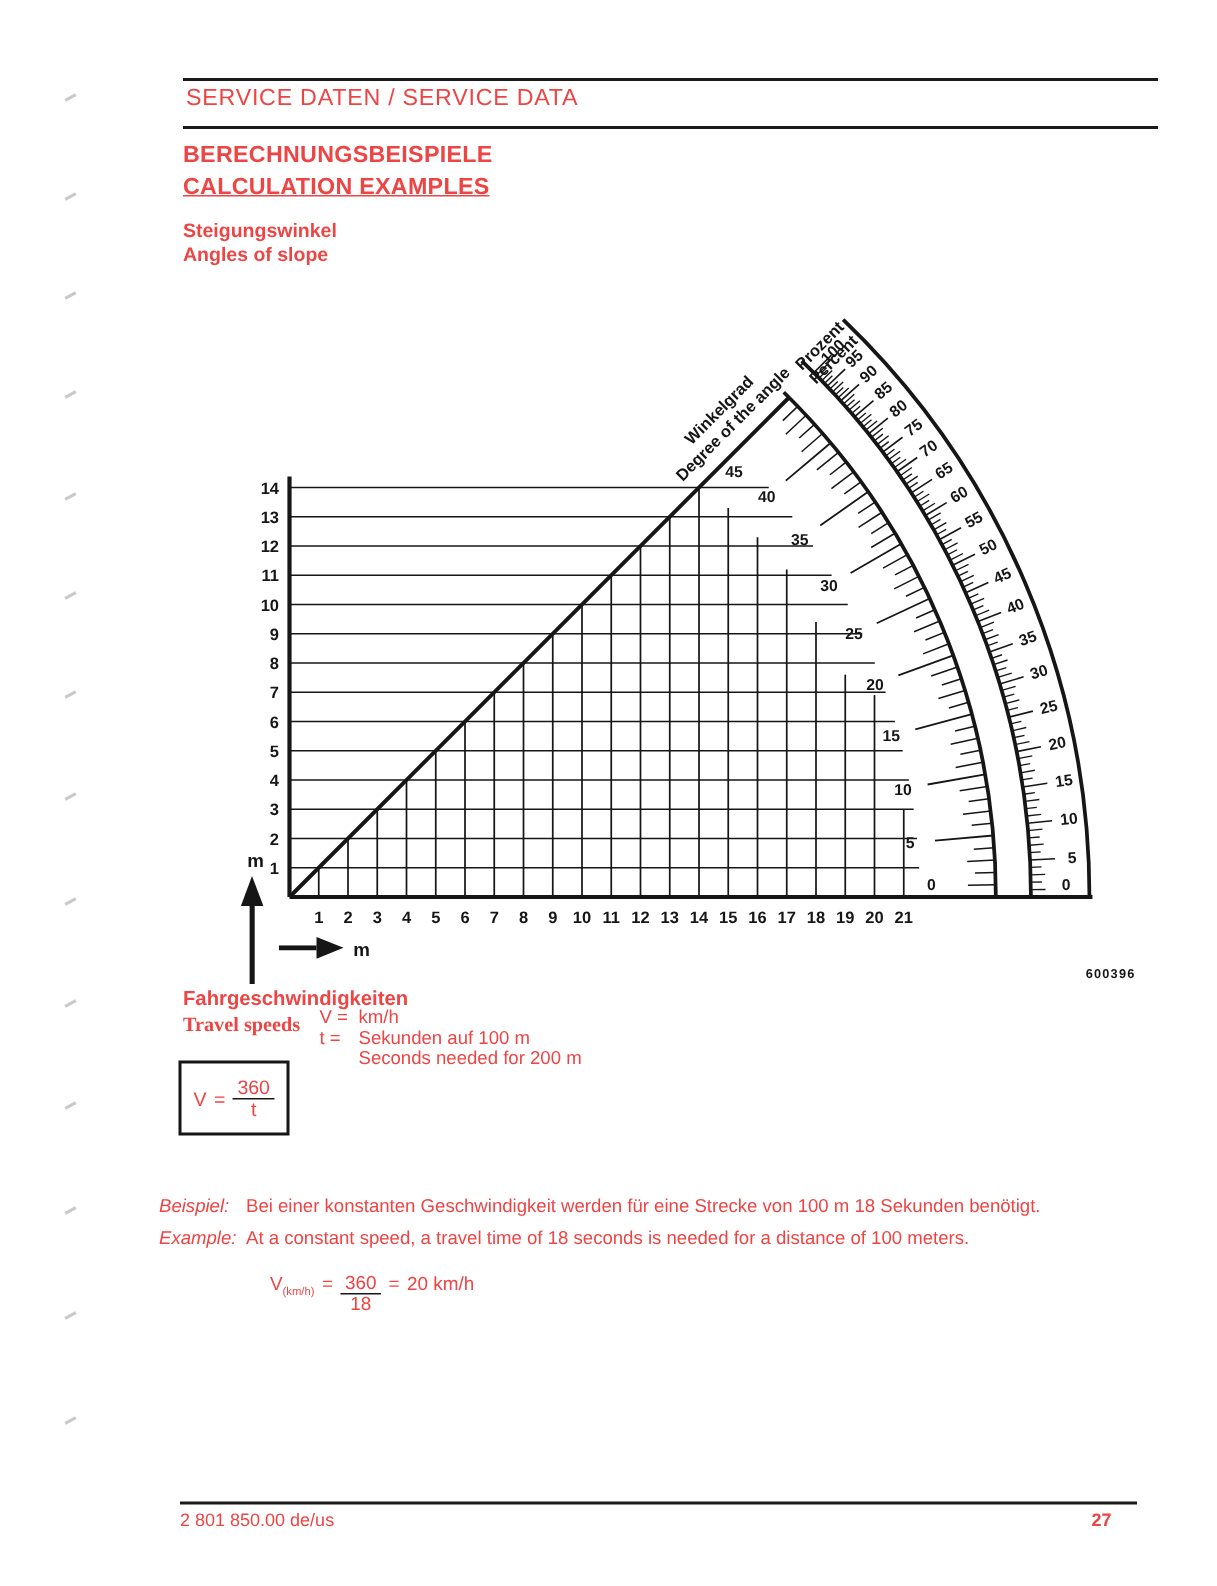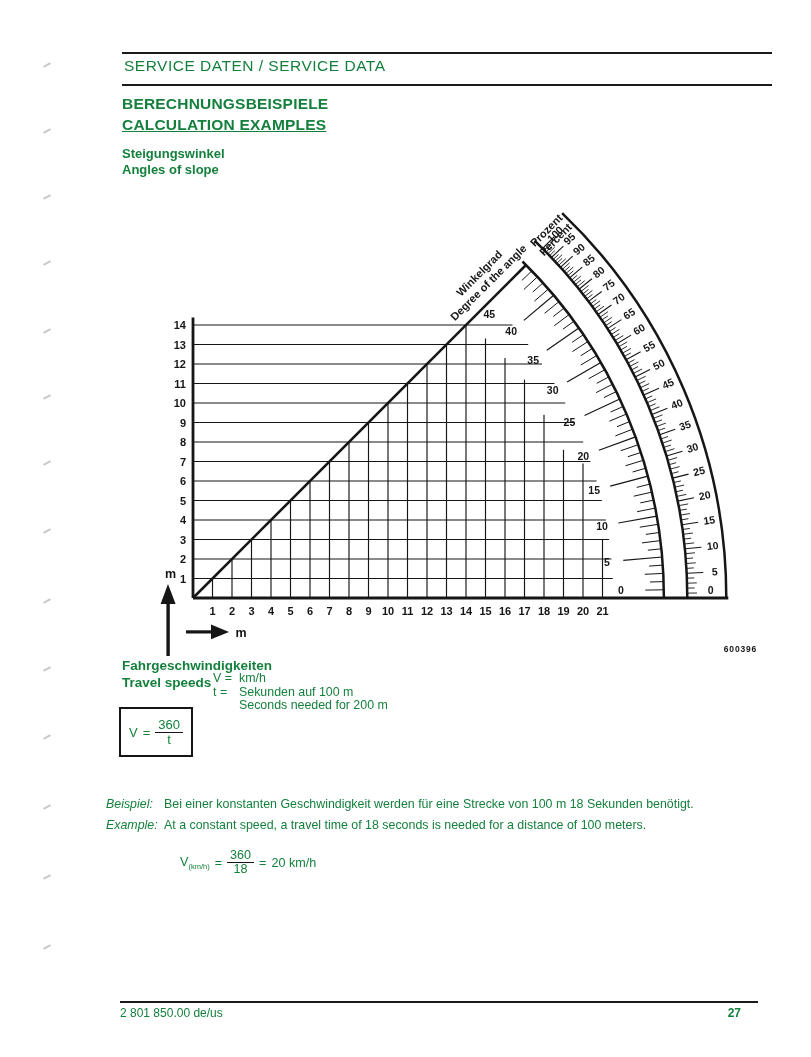--- a/index.html
+++ b/index.html
@@ -4,7 +4,7 @@
 <style>
   html,body{margin:0;padding:0;background:#fff;}
   .page{position:relative;width:811px;height:1057px;background:#fff;overflow:hidden;
-        font-family:"Liberation Sans","DejaVu Sans",sans-serif;color:#15803d;}
+        font-family:"Liberation Sans","DejaVu Sans",sans-serif;color:#ef4444;}
   .rule{position:absolute;height:2px;background:#1a1a1a;}
   #rule-top{left:122px;top:52px;width:650px;}
   #rule-mid{left:122px;top:84px;width:650px;}

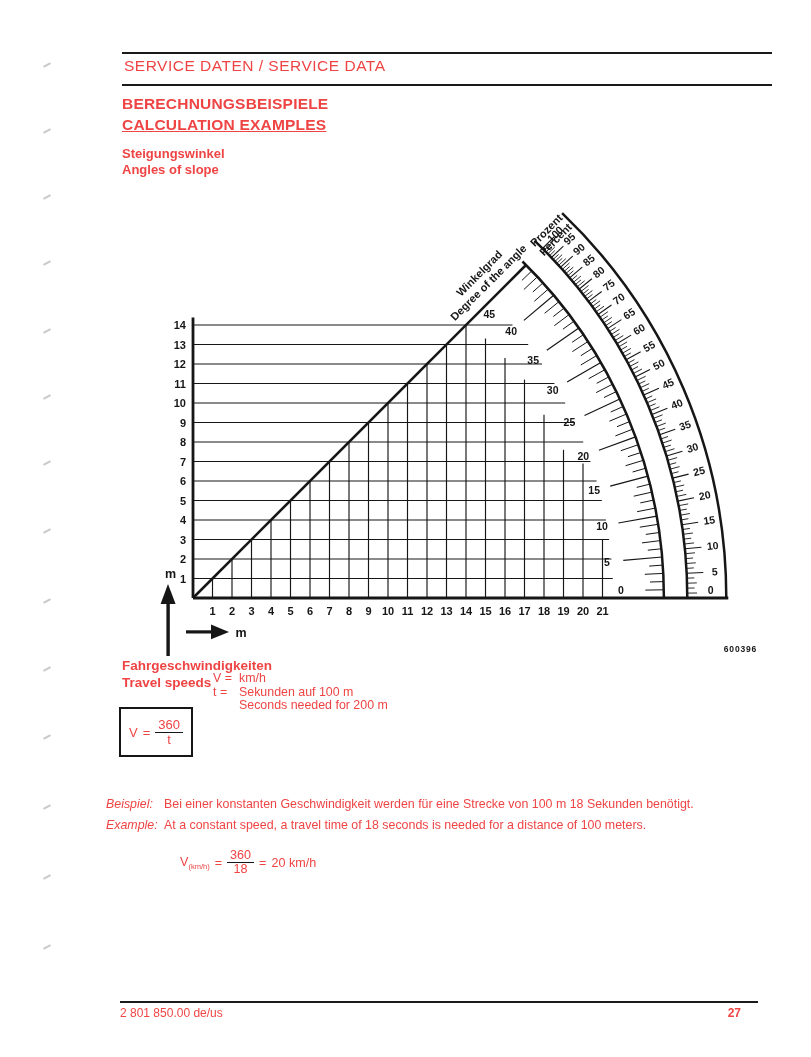--- a/index.html
+++ b/index.html
@@ -17,7 +17,7 @@
   .chart{position:absolute;left:0;top:0;pointer-events:none;}
   svg text{font-family:"Liberation Sans","DejaVu Sans",sans-serif;font-weight:700;fill:#161616;}
   .trav{position:absolute;left:122px;font-size:13.5px;font-weight:700;}
-  #trav-de{top:658px;} #trav-en{top:675px;}
+  #trav-de{top:658px;} #trav-en{top:675px;font-family:Liberation Serif, serif;}
   .fbox{position:absolute;left:119px;top:707px;width:70px;height:46px;border:2px solid #161616;
         display:flex;align-items:center;justify-content:center;gap:5px;font-size:13px;}
   .frac{display:inline-flex;flex-direction:column;align-items:center;line-height:1.05;}

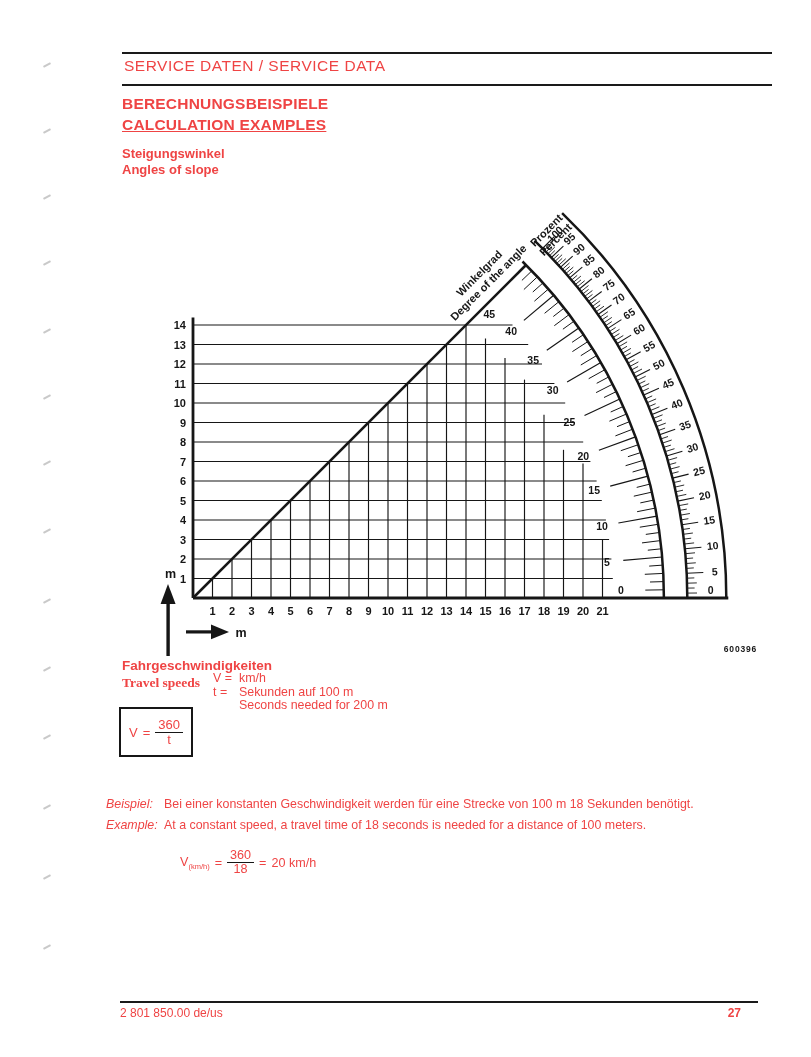--- a/index.html
+++ b/index.html
@@ -27,7 +27,7 @@
   .exrow{position:absolute;left:106px;font-size:12.4px;white-space:nowrap;}
   #ex-de{top:797px;} #ex-en{top:818px;}
   .exrow .lbl{display:inline-block;width:58px;font-style:italic;}
-  .calc{position:absolute;left:180px;top:849px;display:flex;align-items:center;gap:5px;font-size:12.6px;}
+  .calc{position:absolute;left:180px;top:849px;display:flex;gap:5px;font-size:12.6px;}
   .calc sub{font-size:7.5px;vertical-align:-3px;}
   .foot-doc{position:absolute;left:120px;top:1006px;font-size:12px;}
   .foot-page{position:absolute;left:683px;top:1006px;width:58px;text-align:right;font-size:12px;font-weight:700;}

